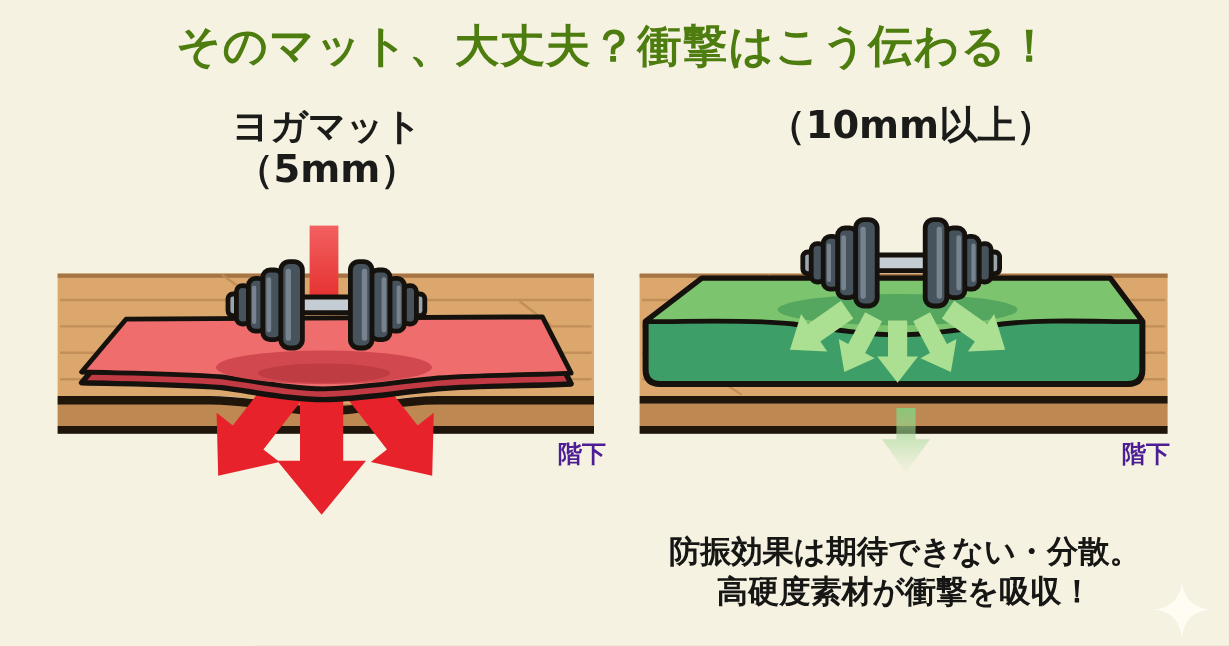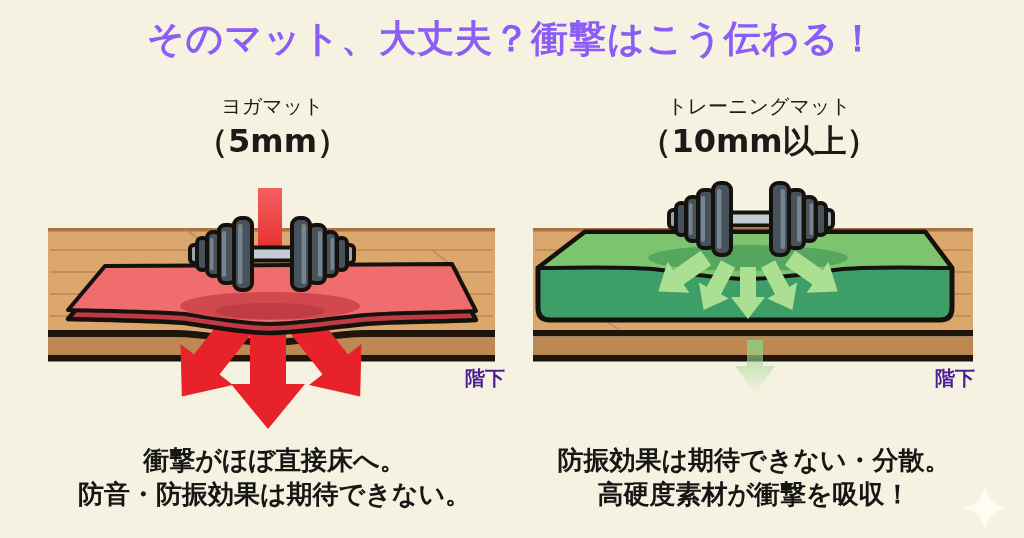--- a/index.html
+++ b/index.html
@@ -12,7 +12,7 @@
   .title{
     position:absolute;top:14px;left:0;width:1024px;
     text-align:center;font-size:37px;font-weight:700;letter-spacing:1px;
-    color:#8b5cf6;white-space:nowrap;
+    color:#4d7c0f;white-space:nowrap;
   }
   .col-head{position:absolute;top:88px;text-align:center;}
   .col-head.left{left:20px;width:505px;}

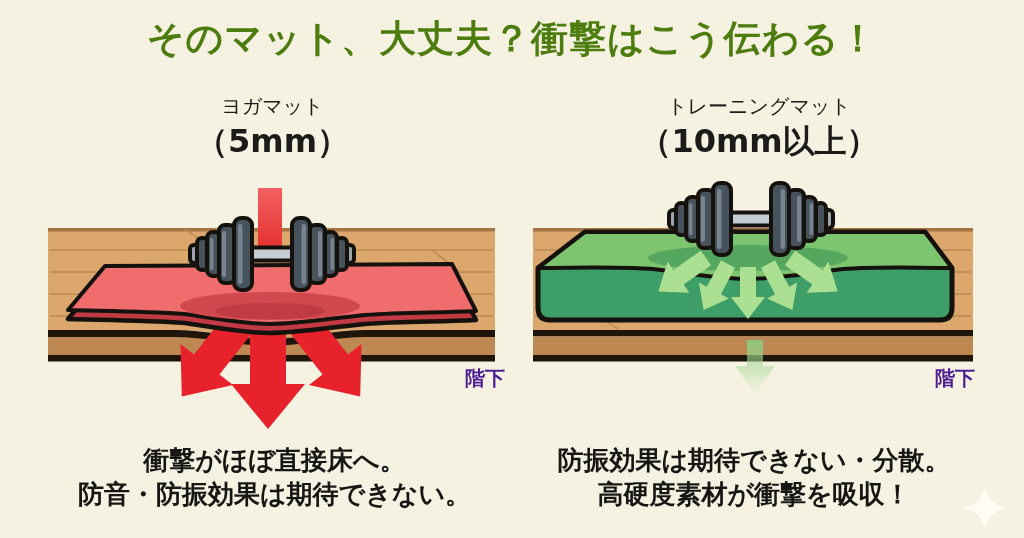--- a/index.html
+++ b/index.html
@@ -17,7 +17,7 @@
   .col-head{position:absolute;top:88px;text-align:center;}
   .col-head.left{left:20px;width:505px;}
   .col-head.right{left:519px;width:480px;}
-  .mat-name{font-size:20px;font-weight:400;line-height:37px;}
+  .mat-name{font-size:31px;font-weight:700;line-height:37px;}
   .mat-spec{font-size:32px;font-weight:700;line-height:32px;}
   .illus{position:absolute;overflow:visible;}
   .illus.left{left:35px;top:172px;}

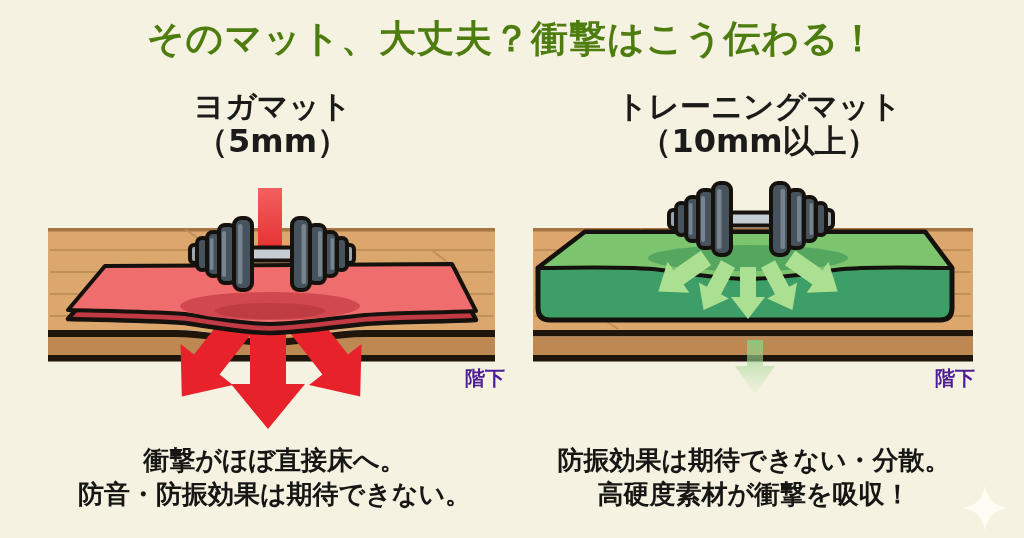--- a/index.html
+++ b/index.html
@@ -72,7 +72,6 @@
   </div>
 
   <div class="col-head right">
-    <div class="mat-name">トレーニングマット</div>
     <div class="mat-spec">（10mm以上）</div>
   </div>
 

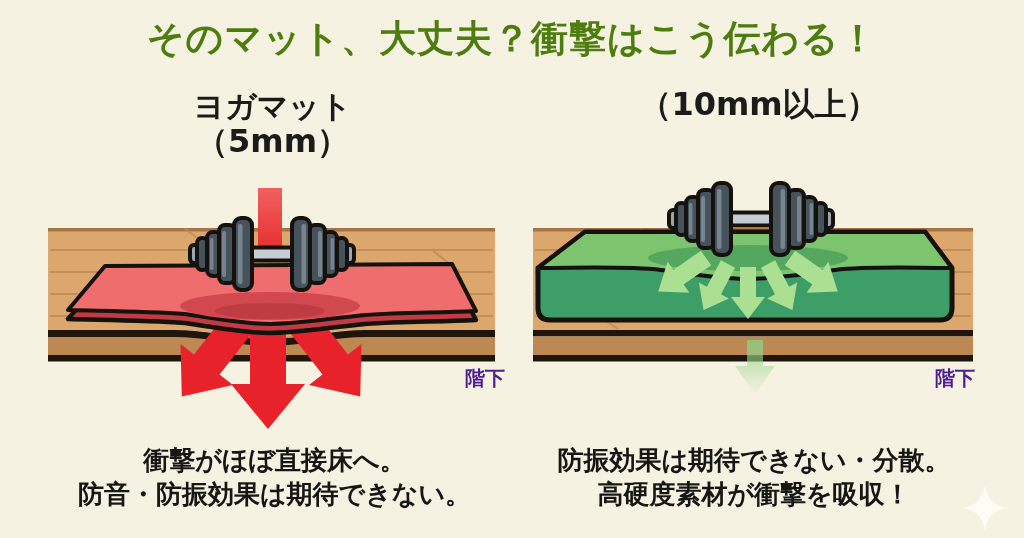--- a/index.html
+++ b/index.html
@@ -165,10 +165,6 @@
   <div class="floor-label left">階下</div>
   <div class="floor-label right">階下</div>
 
-  <div class="caption left">
-    <div>衝撃がほぼ直接床へ。</div>
-    <div>防音・防振効果は期待できない。</div>
-  </div>
 
   <div class="caption right">
     <div>防振効果は期待できない・分散。</div>

